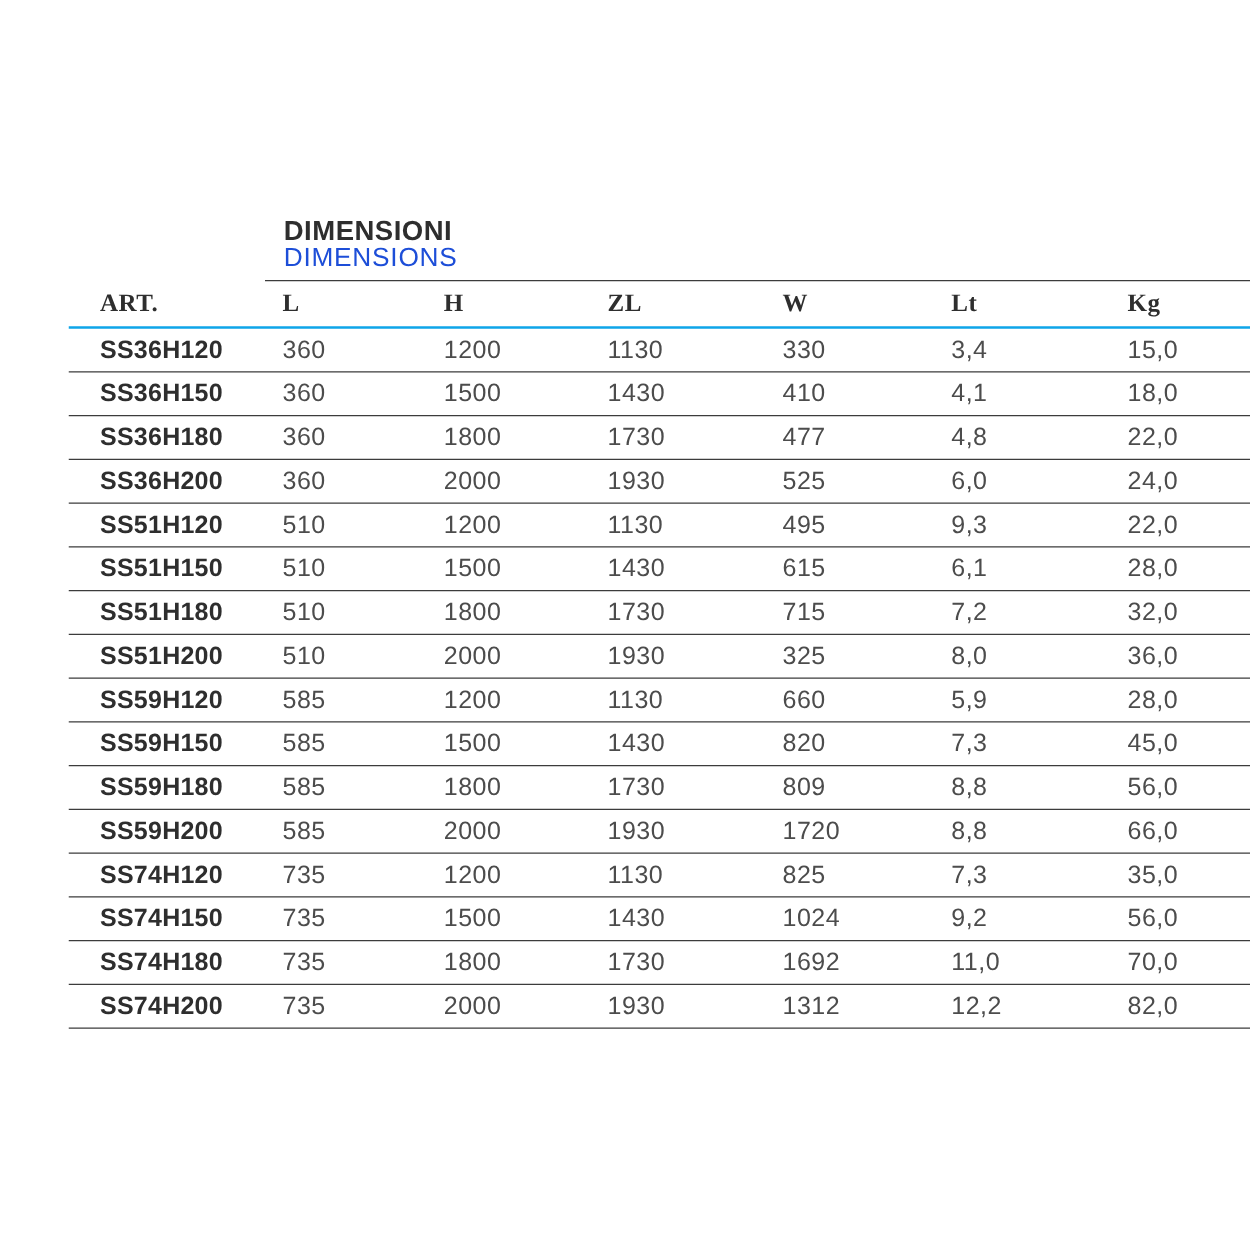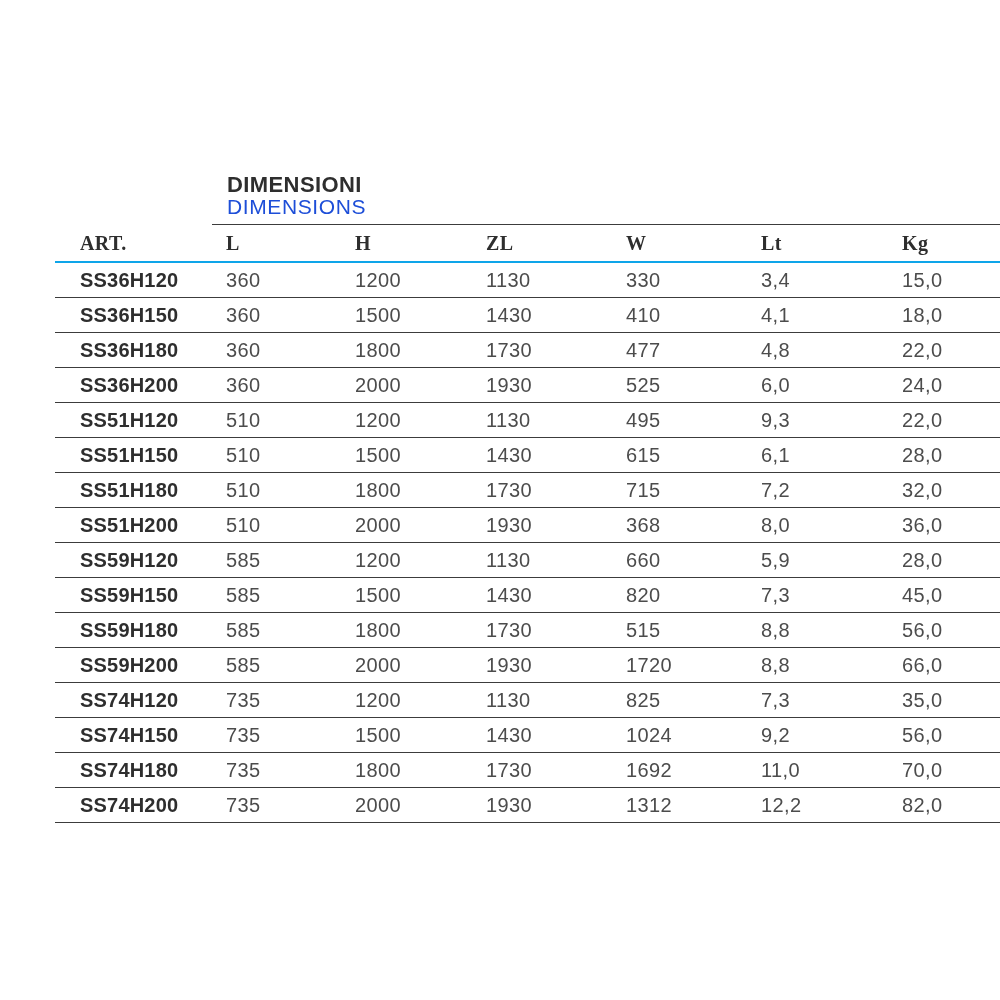--- a/index.html
+++ b/index.html
@@ -186,7 +186,7 @@
     <div class="cell">510</div>
     <div class="cell">2000</div>
     <div class="cell">1930</div>
-    <div class="cell">368</div>
+    <div class="cell">325</div>
     <div class="cell">8,0</div>
     <div class="cell">36,0</div>
   </div>

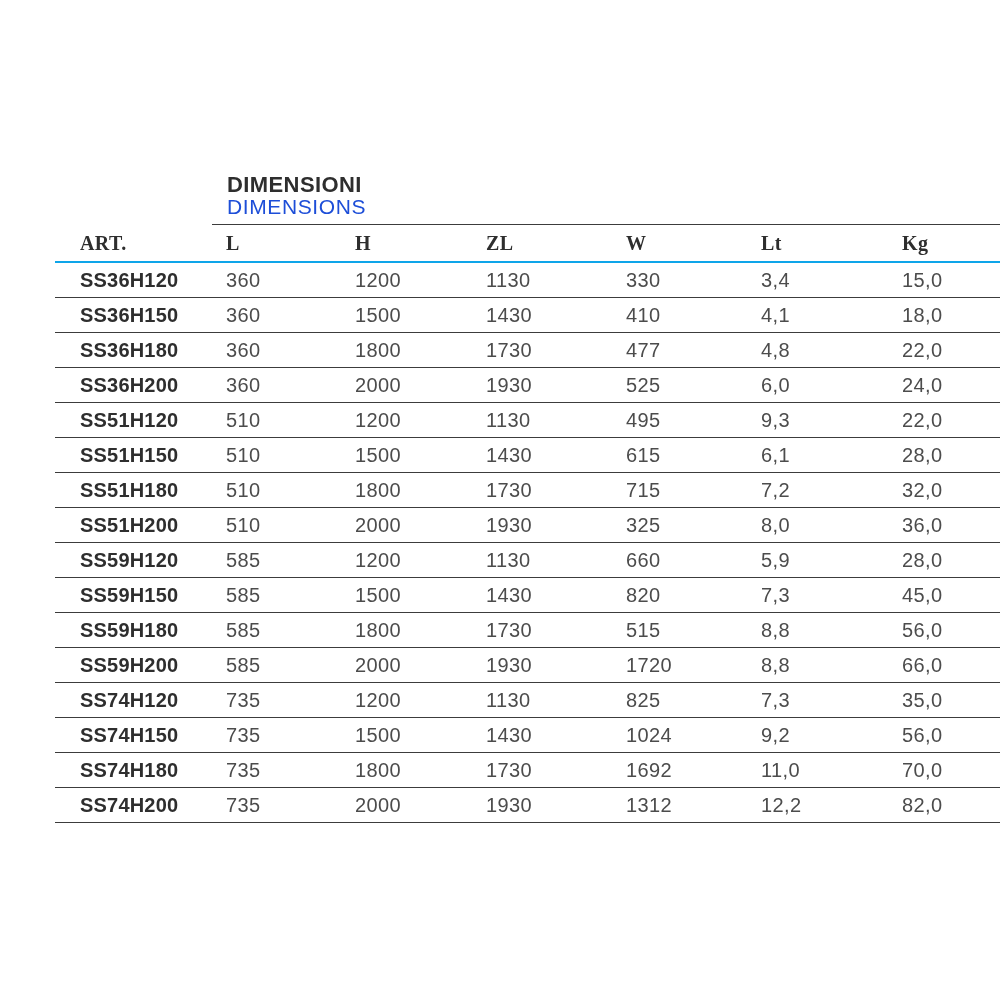--- a/index.html
+++ b/index.html
@@ -216,7 +216,7 @@
     <div class="cell">585</div>
     <div class="cell">1800</div>
     <div class="cell">1730</div>
-    <div class="cell">515</div>
+    <div class="cell">809</div>
     <div class="cell">8,8</div>
     <div class="cell">56,0</div>
   </div>

